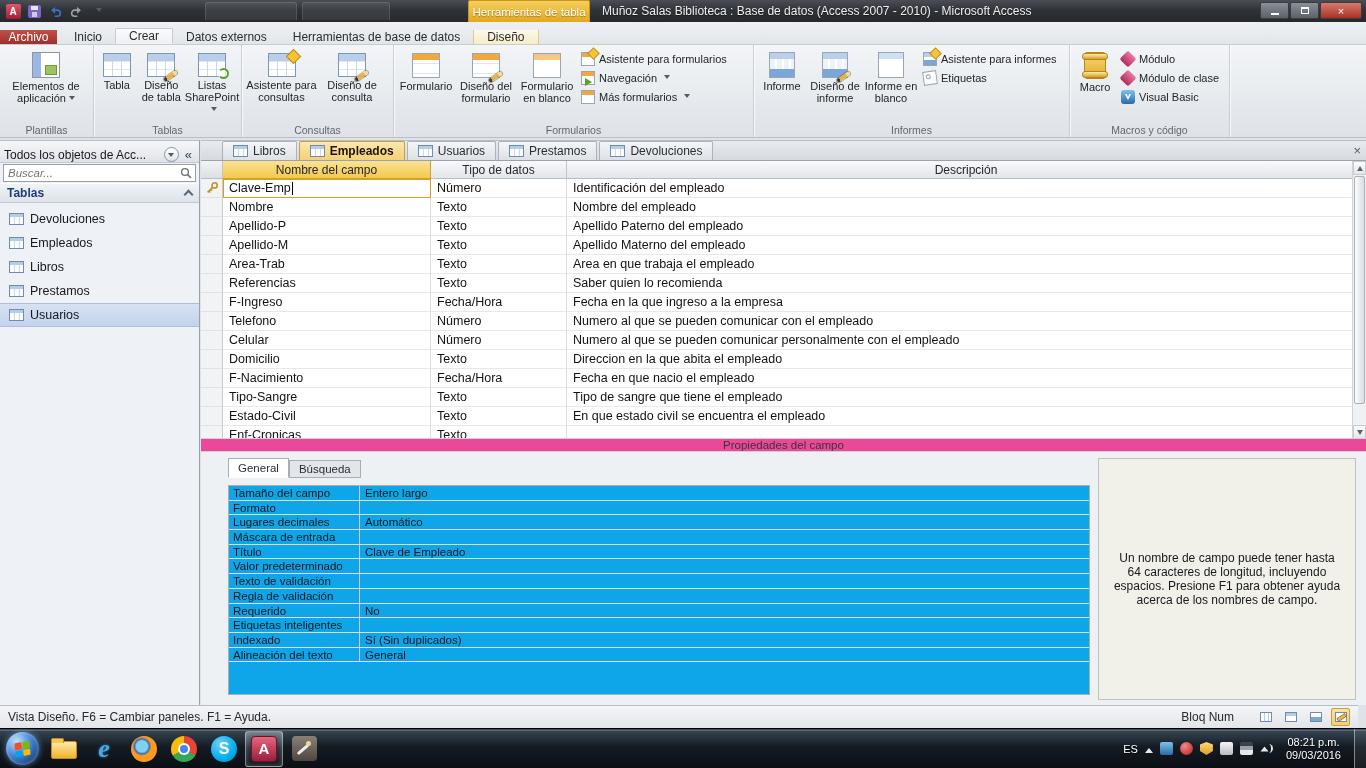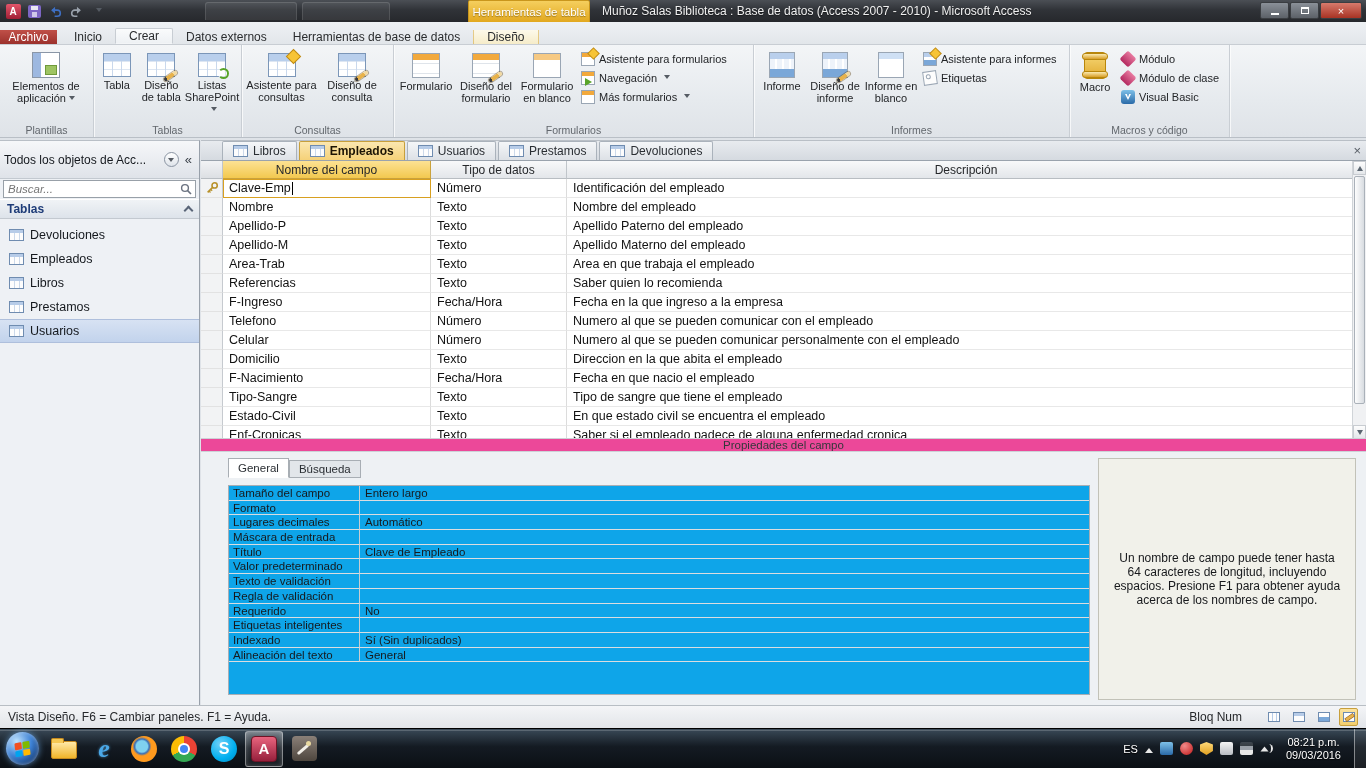--- a/index.html
+++ b/index.html
@@ -73,7 +73,7 @@
 
 
 .navpane{position:absolute;left:0;top:140px;width:200px;bottom:63px;background:#eef1f5;border-right:1px solid #98a0aa;border-top:1px solid #b9bfc6}
-.navhead{height:38px;background:linear-gradient(#f6f7f9,#dfe3e9);border-bottom:1px solid #c3c9d0;display:flex;align-items:center;padding:0 4px;gap:3px}
+.navhead{height:22px;background:linear-gradient(#f6f7f9,#dfe3e9);border-bottom:1px solid #c3c9d0;display:flex;align-items:flex-end;padding:0 4px;gap:3px}
 .navtitle{flex:1;font-size:12px;color:#15191e;white-space:nowrap;overflow:hidden}
 .navdrop{width:15px;height:15px;border:1px solid #8a94a2;border-radius:50%;background:linear-gradient(#fff,#dfe4ea);display:flex;align-items:center;justify-content:center}
 .navcol{font-size:13px;color:#3a4048;padding:0 3px}

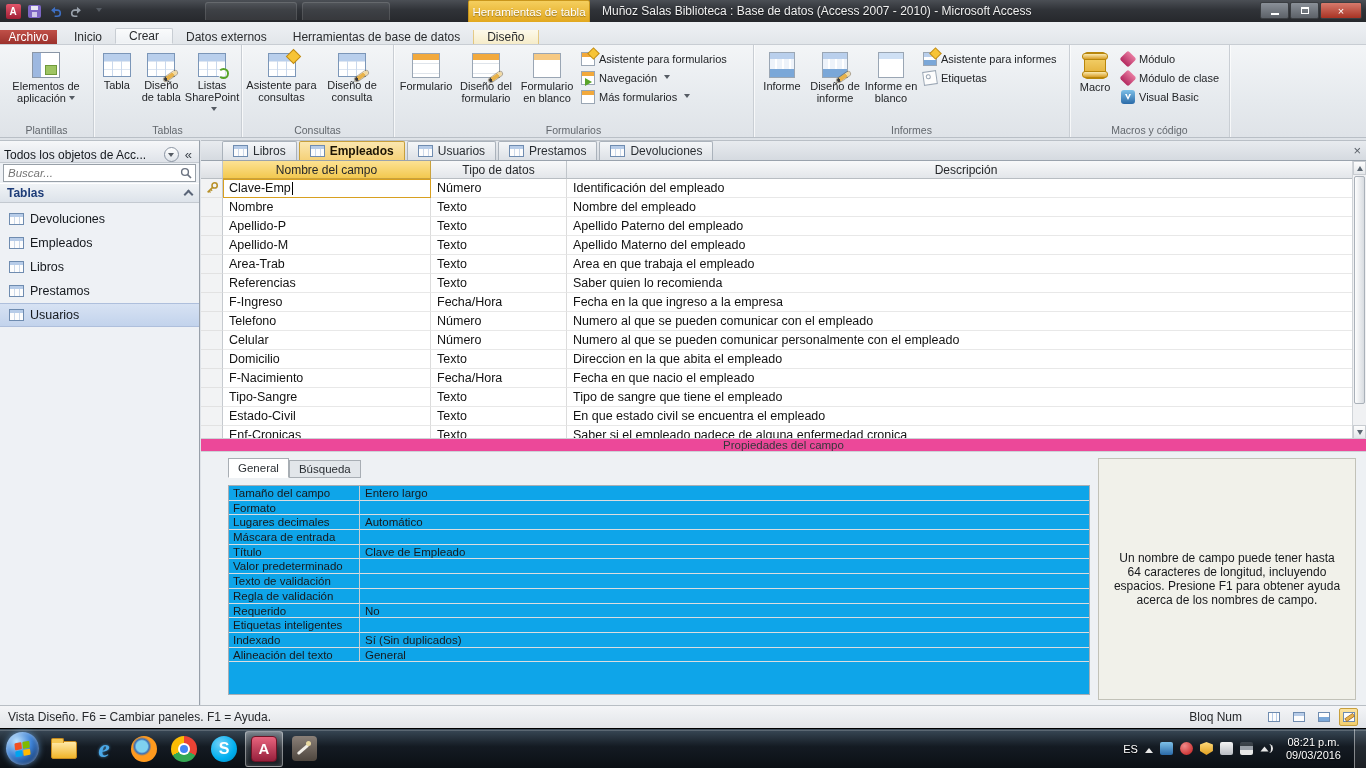--- a/index.html
+++ b/index.html
@@ -549,7 +549,6 @@
         <div class="rsel"></div>
         <div class="cell cf">Enf-Cronicas</div>
         <div class="cell ct">Texto</div>
-        <div class="cell cd">Saber si el empleado padece de alguna enfermedad cronica</div>
       </div>
 
       <div class="vscroll">

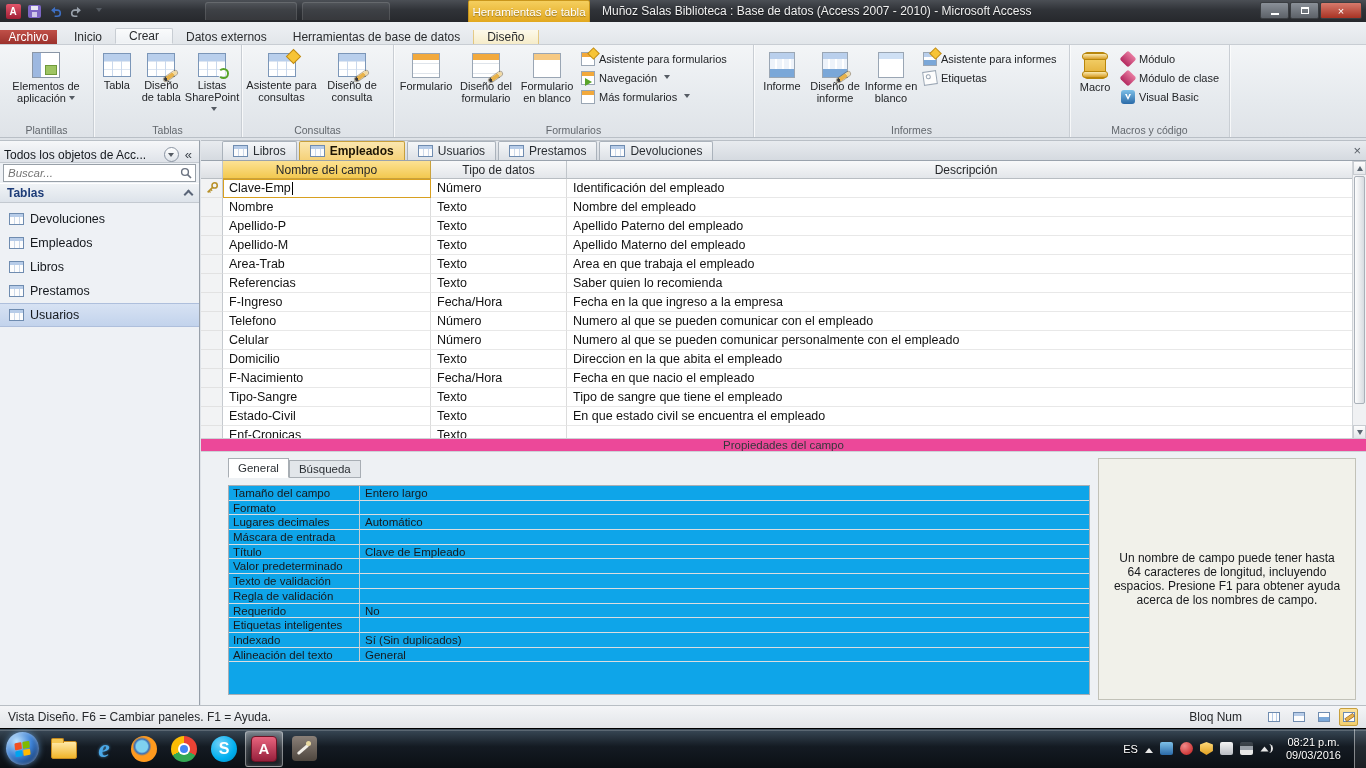--- a/index.html
+++ b/index.html
@@ -132,7 +132,7 @@
 .phelptext{width:232px;text-align:center;font-size:12px;line-height:14px;color:#17191c}
 
 
-.statusbar{position:absolute;left:0;right:0;bottom:40px;height:23px;background:linear-gradient(#f4f5f7,#e2e5e9);border-top:1px solid #b8bec4;display:flex;align-items:center;padding:0 8px;font-size:12px;color:#26282b}
+.statusbar{position:absolute;left:0;right:8px;bottom:40px;height:23px;background:linear-gradient(#f4f5f7,#e2e5e9);border-top:1px solid #b8bec4;display:flex;align-items:center;padding:0 8px;font-size:12px;color:#26282b}
 .sbleft{flex:1;white-space:nowrap}
 .sbright{display:flex;align-items:center;gap:6px}
 .numlock{margin-right:16px}

